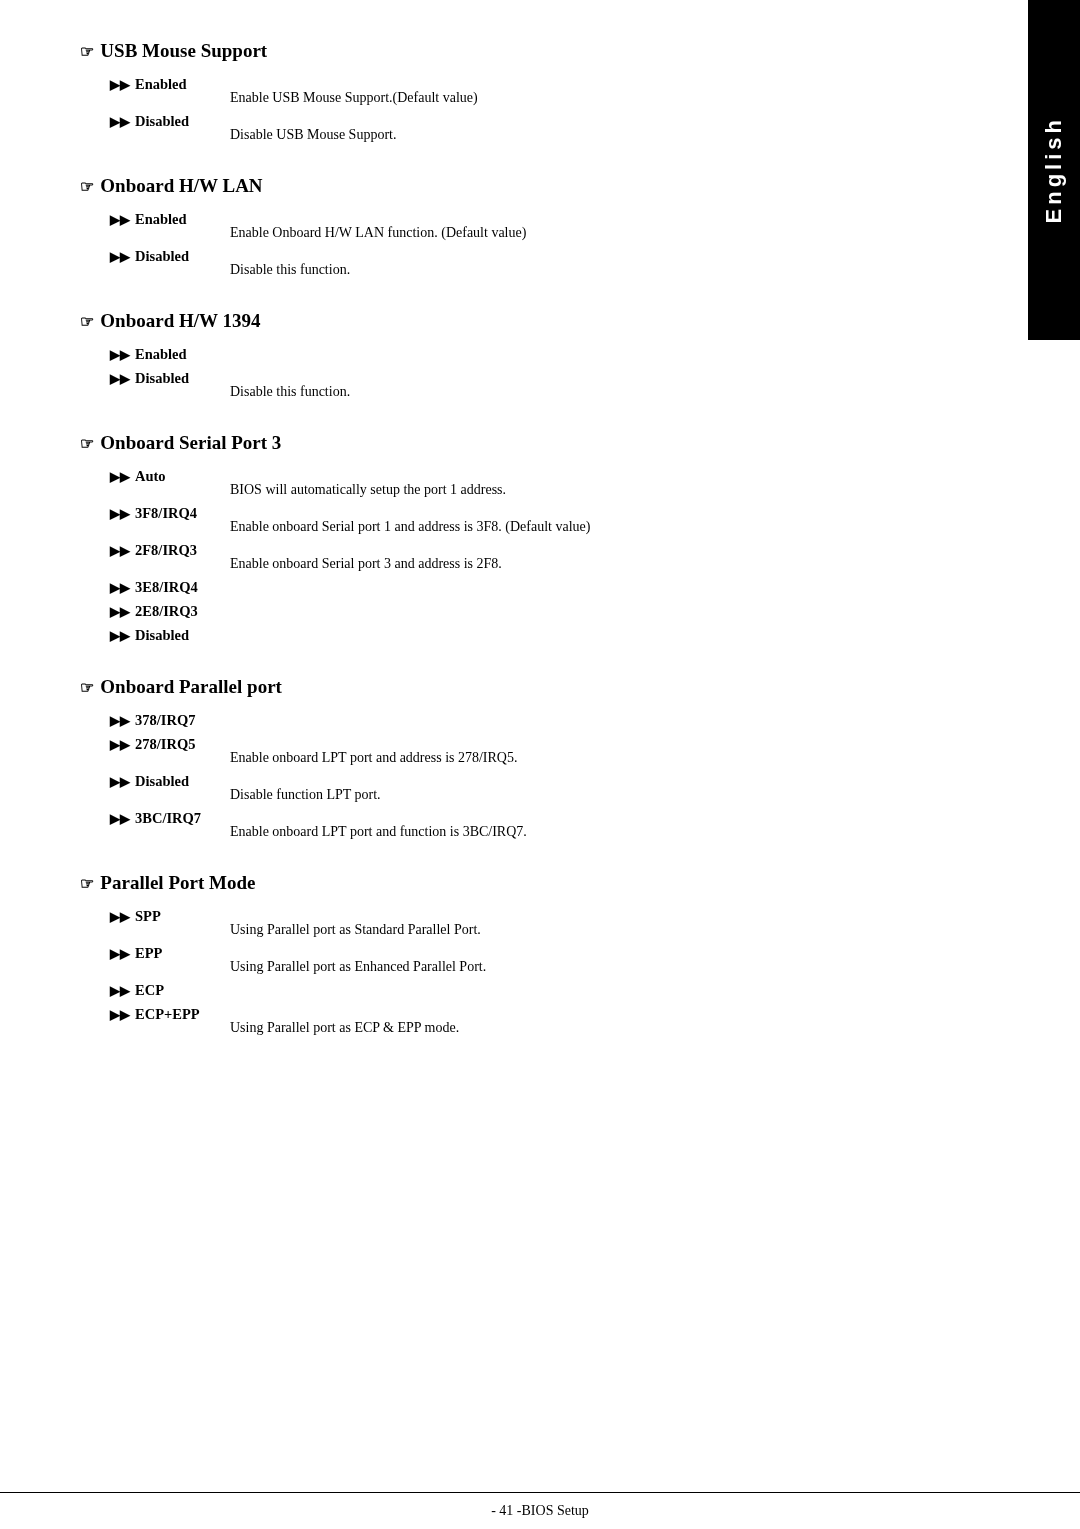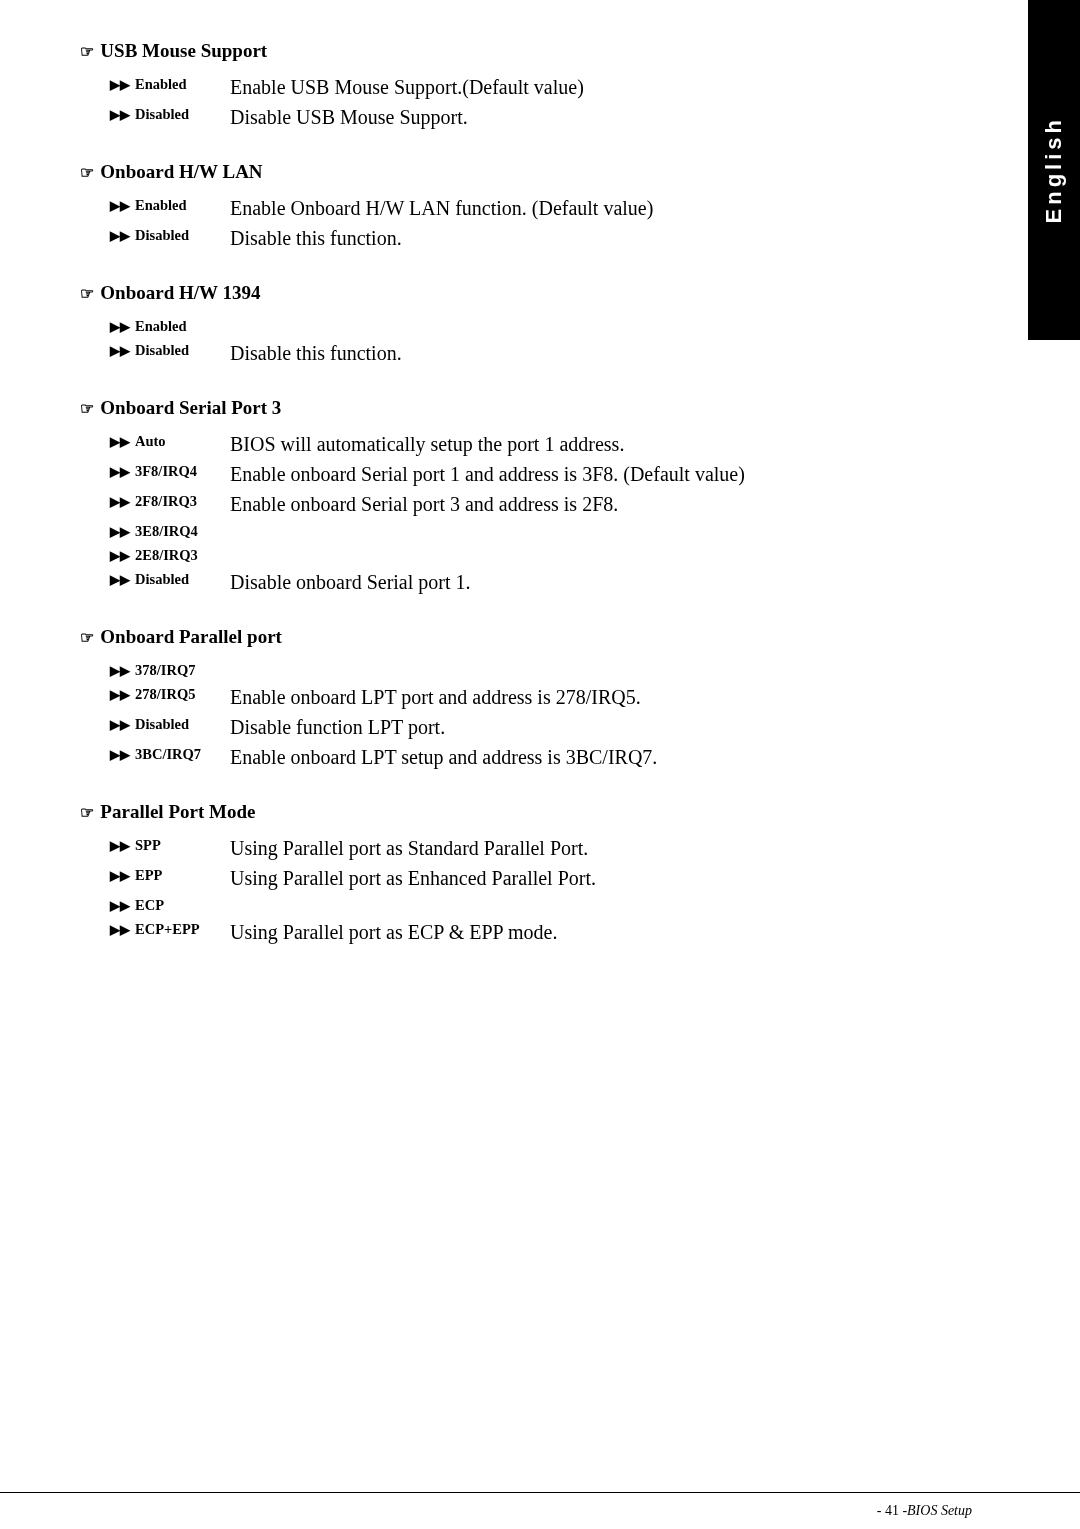--- a/index.html
+++ b/index.html
@@ -92,8 +92,9 @@
     }
 
     .item-desc {
-      font-size: 20px;
+      font-size: 14px;
       flex: 1;
+      margin-top: 14px;
     }
 
     

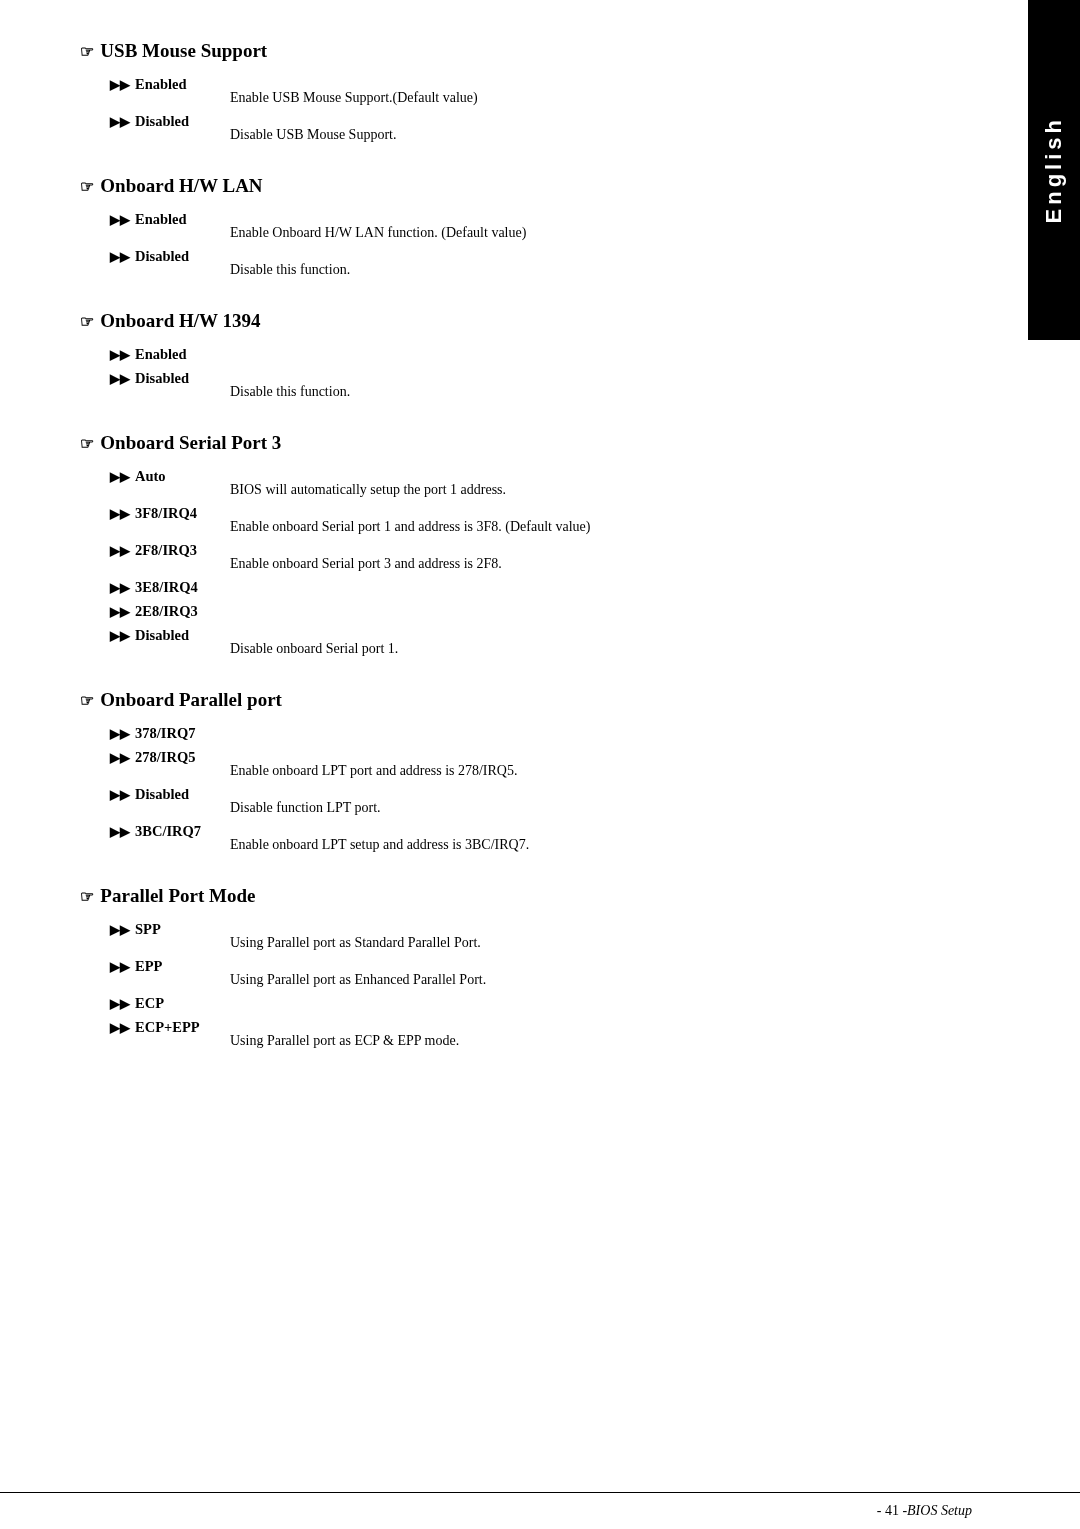--- a/index.html
+++ b/index.html
@@ -204,7 +204,6 @@
         </li>
         <li>
           <span class="item-label"><span class="arrow">▶▶</span> Disabled</span>
-          <span class="item-desc">Disable onboard Serial port 1.</span>
         </li>
       </ul>
     </div>

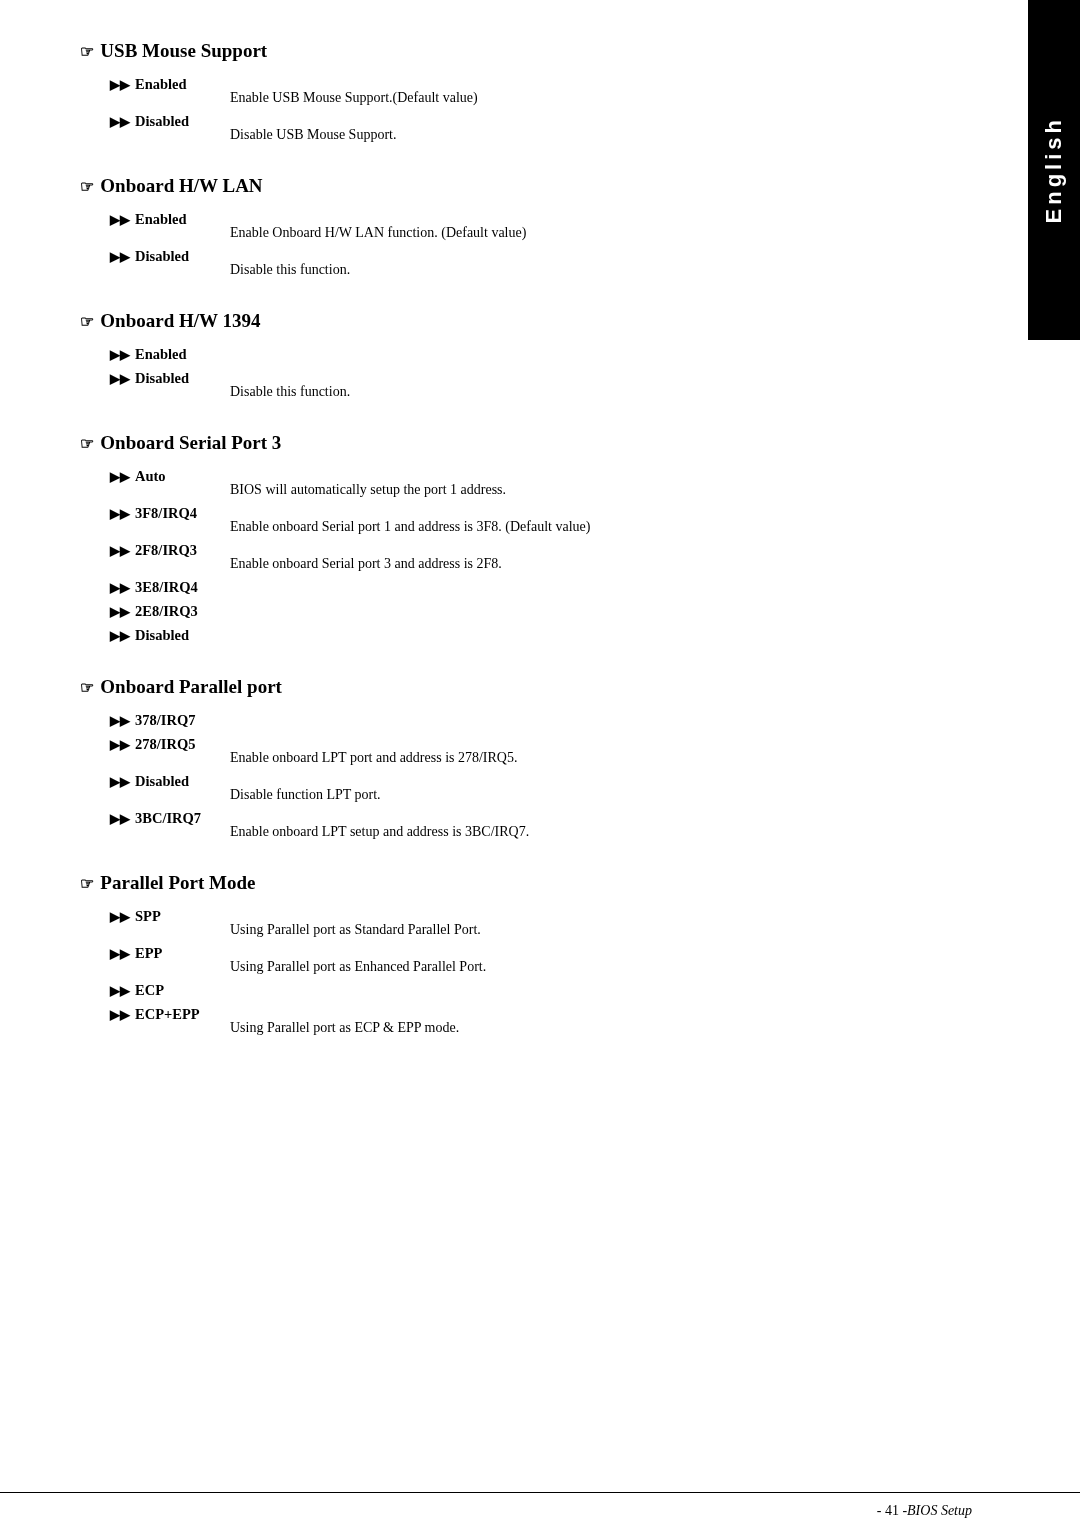--- a/index.html
+++ b/index.html
@@ -226,7 +226,7 @@
         </li>
         <li>
           <span class="item-label"><span class="arrow">▶▶</span> 3BC/IRQ7</span>
-          <span class="item-desc">Enable onboard LPT setup and address is 3BC/IRQ7.</span>
+          <span class="item-desc">Enable onboard LPT port and function is 3BC/IRQ7.</span>
         </li>
       </ul>
     </div>

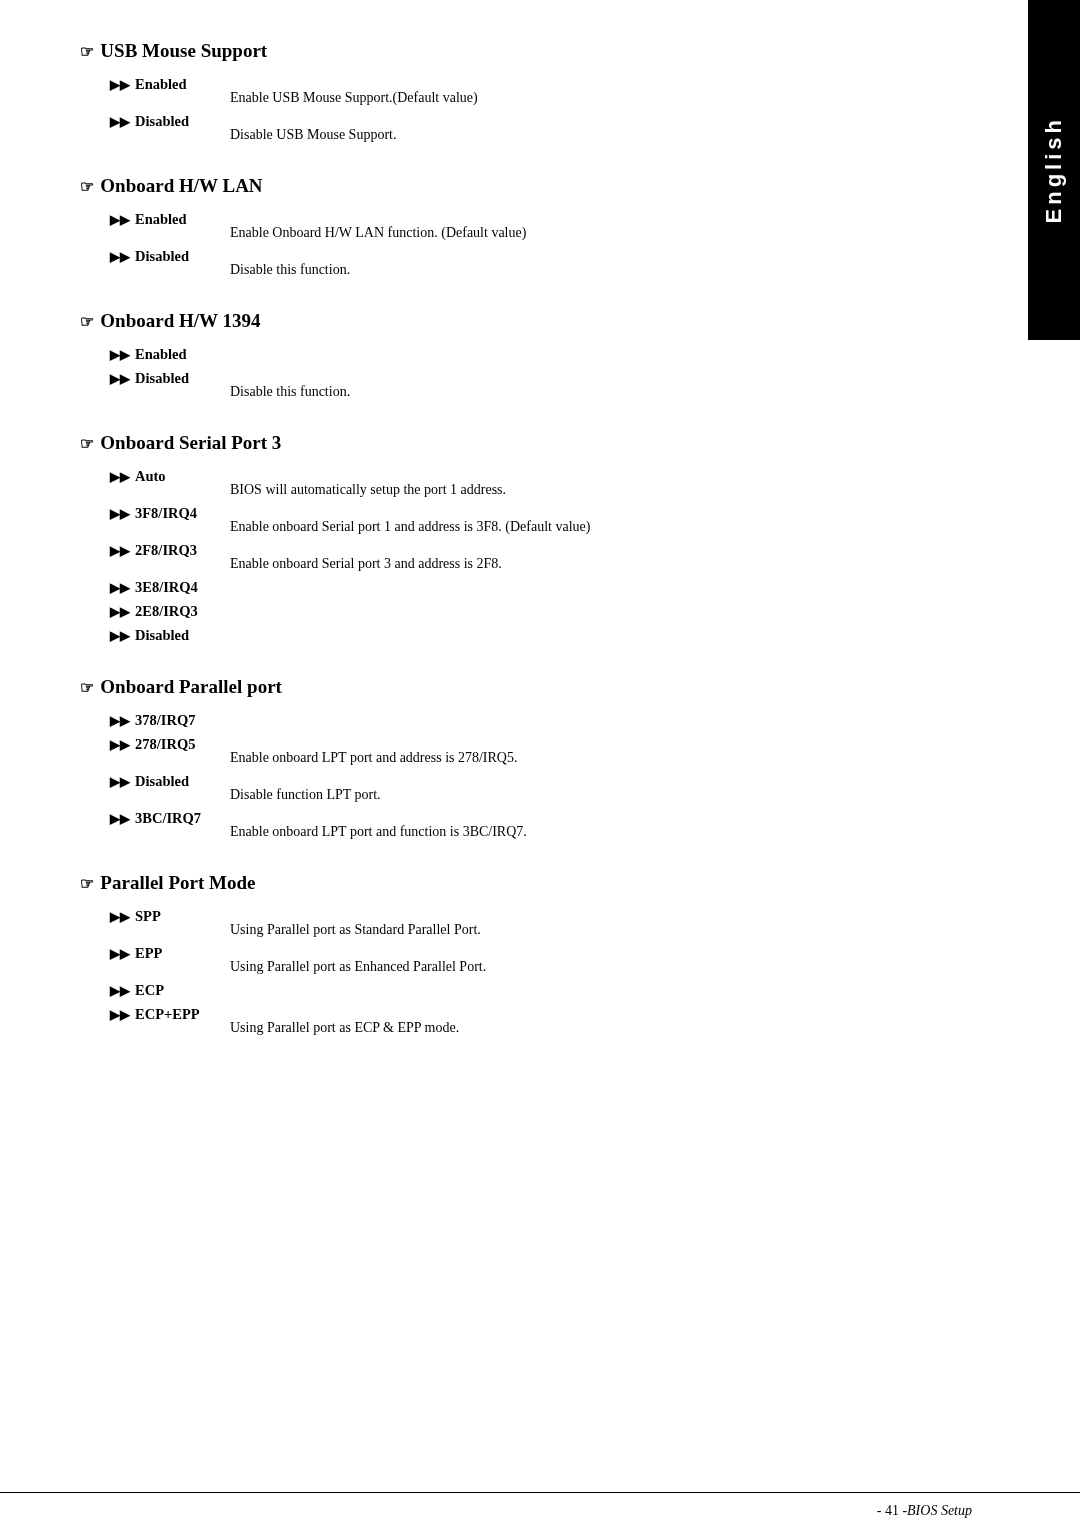--- a/index.html
+++ b/index.html
@@ -106,7 +106,7 @@
       border-top: 1.5px solid #000000;
       padding: 10px 108px;
       display: flex;
-      justify-content: flex-end;
+      justify-content: center;
       align-items: center;
     }
 

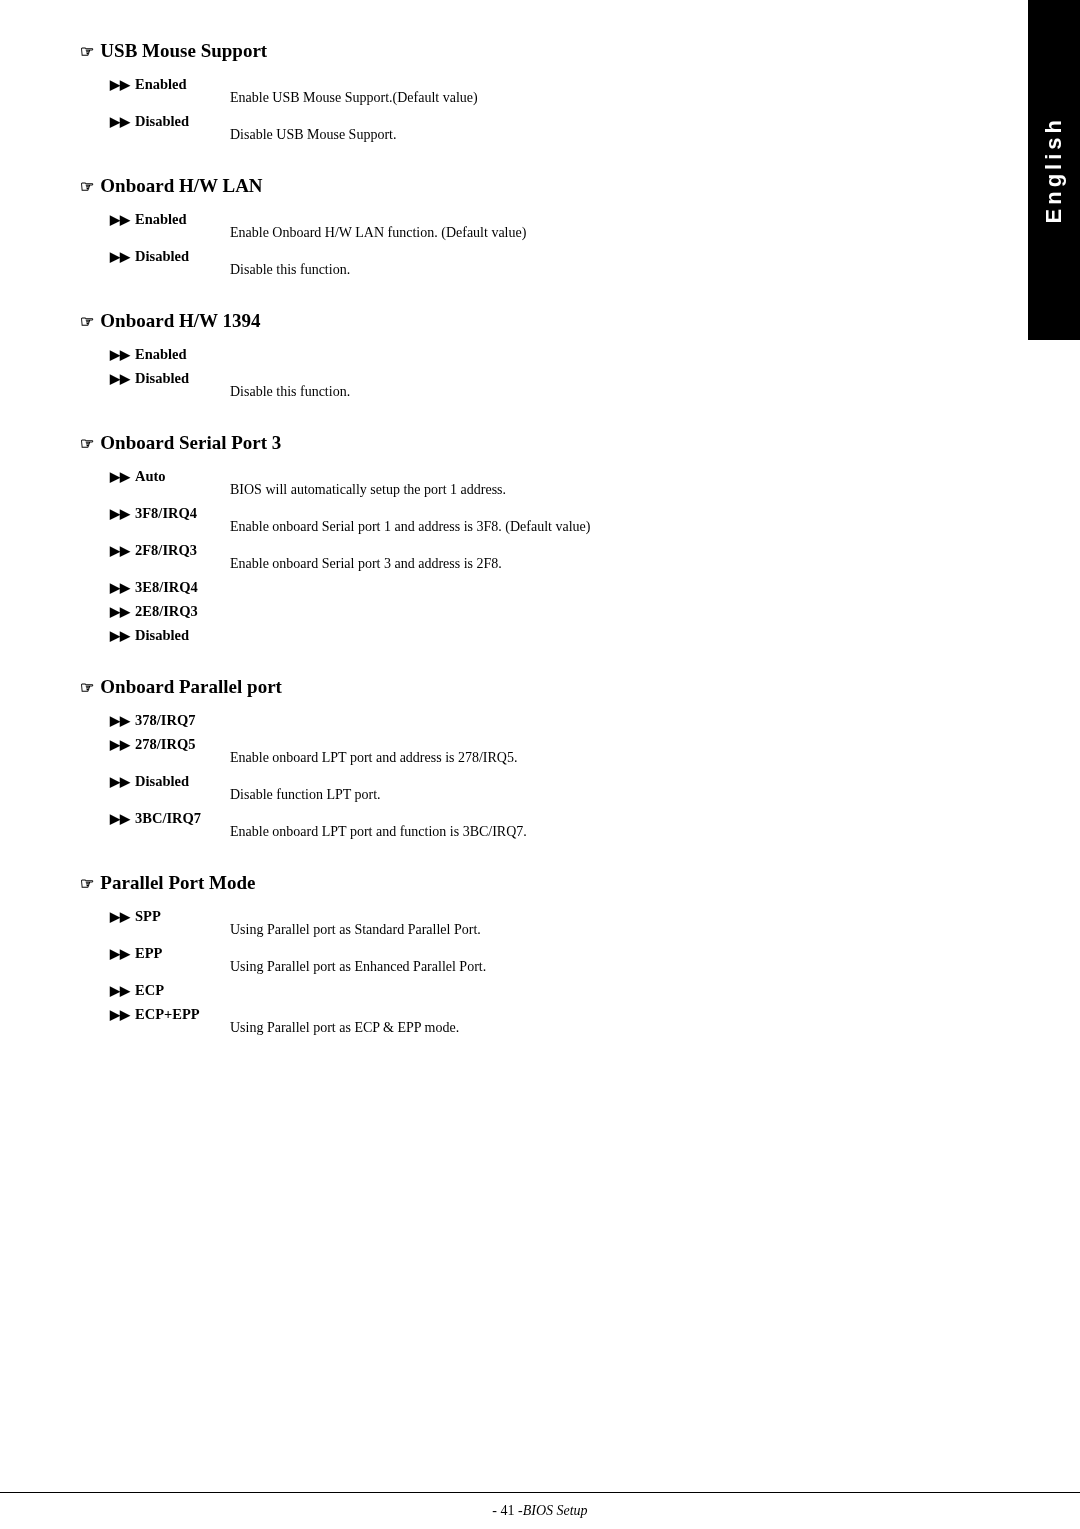--- a/index.html
+++ b/index.html
@@ -120,7 +120,6 @@
 
     .footer-right {
       font-size: 14px;
-      font-style: italic;
     }
   </style>
 </head>

